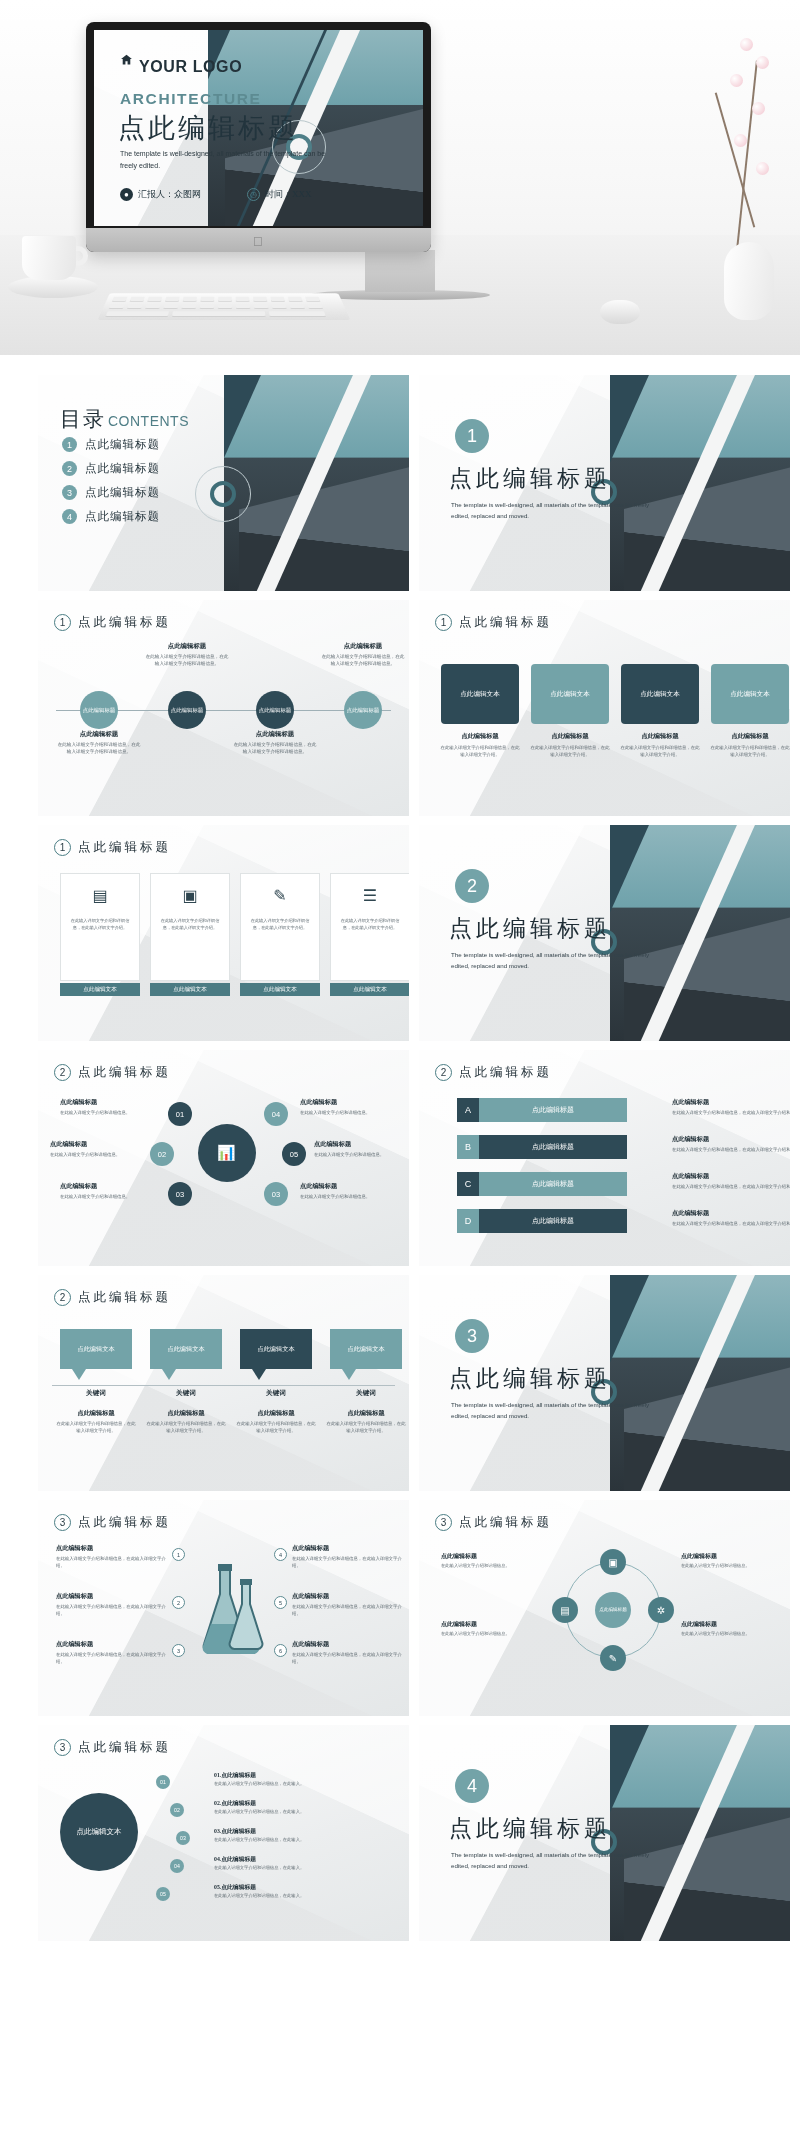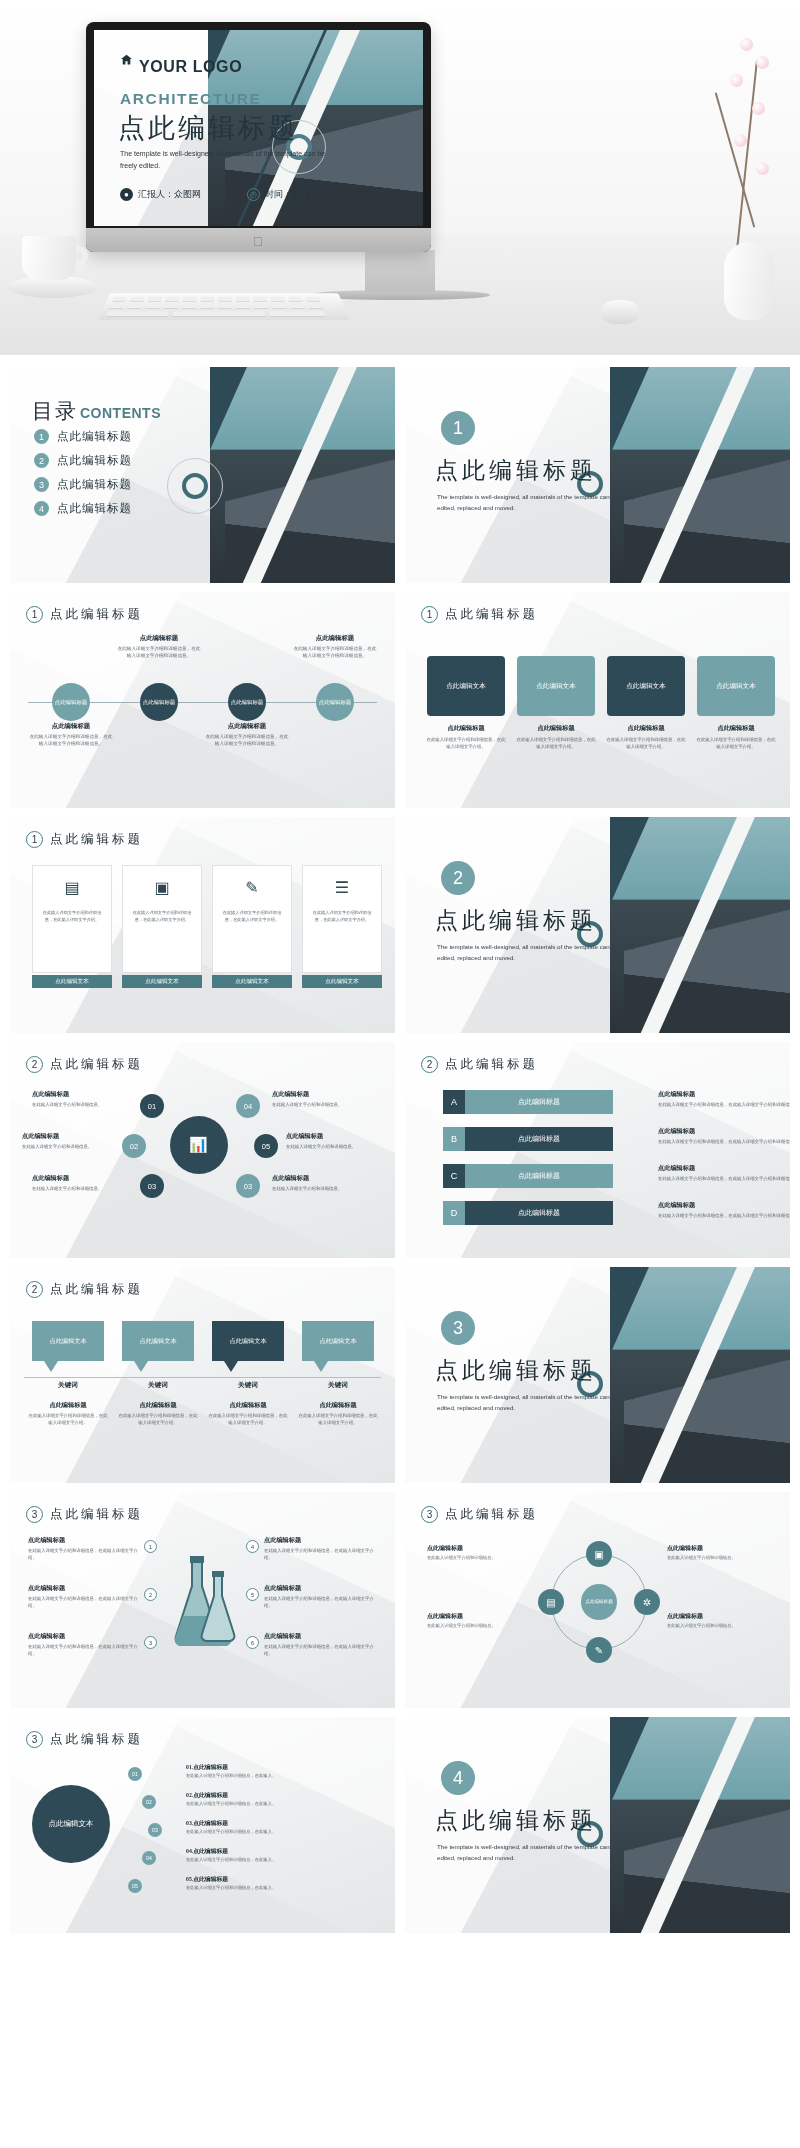--- a/index.html
+++ b/index.html
@@ -106,7 +106,7 @@
       background:radial-gradient(circle at 35% 35%, #ffffff, #f6d6dd 70%, #e9b9c4); }
 
   
-  .grid { padding:12px 10px 0 10px; }
+  .grid { padding:20px 10px 0 10px;margin-left:28px; }
   .row { display:flex; gap:10px; margin-bottom:9px; }
   .cell { width:385px; height:216px; position:relative; overflow:hidden; }
 

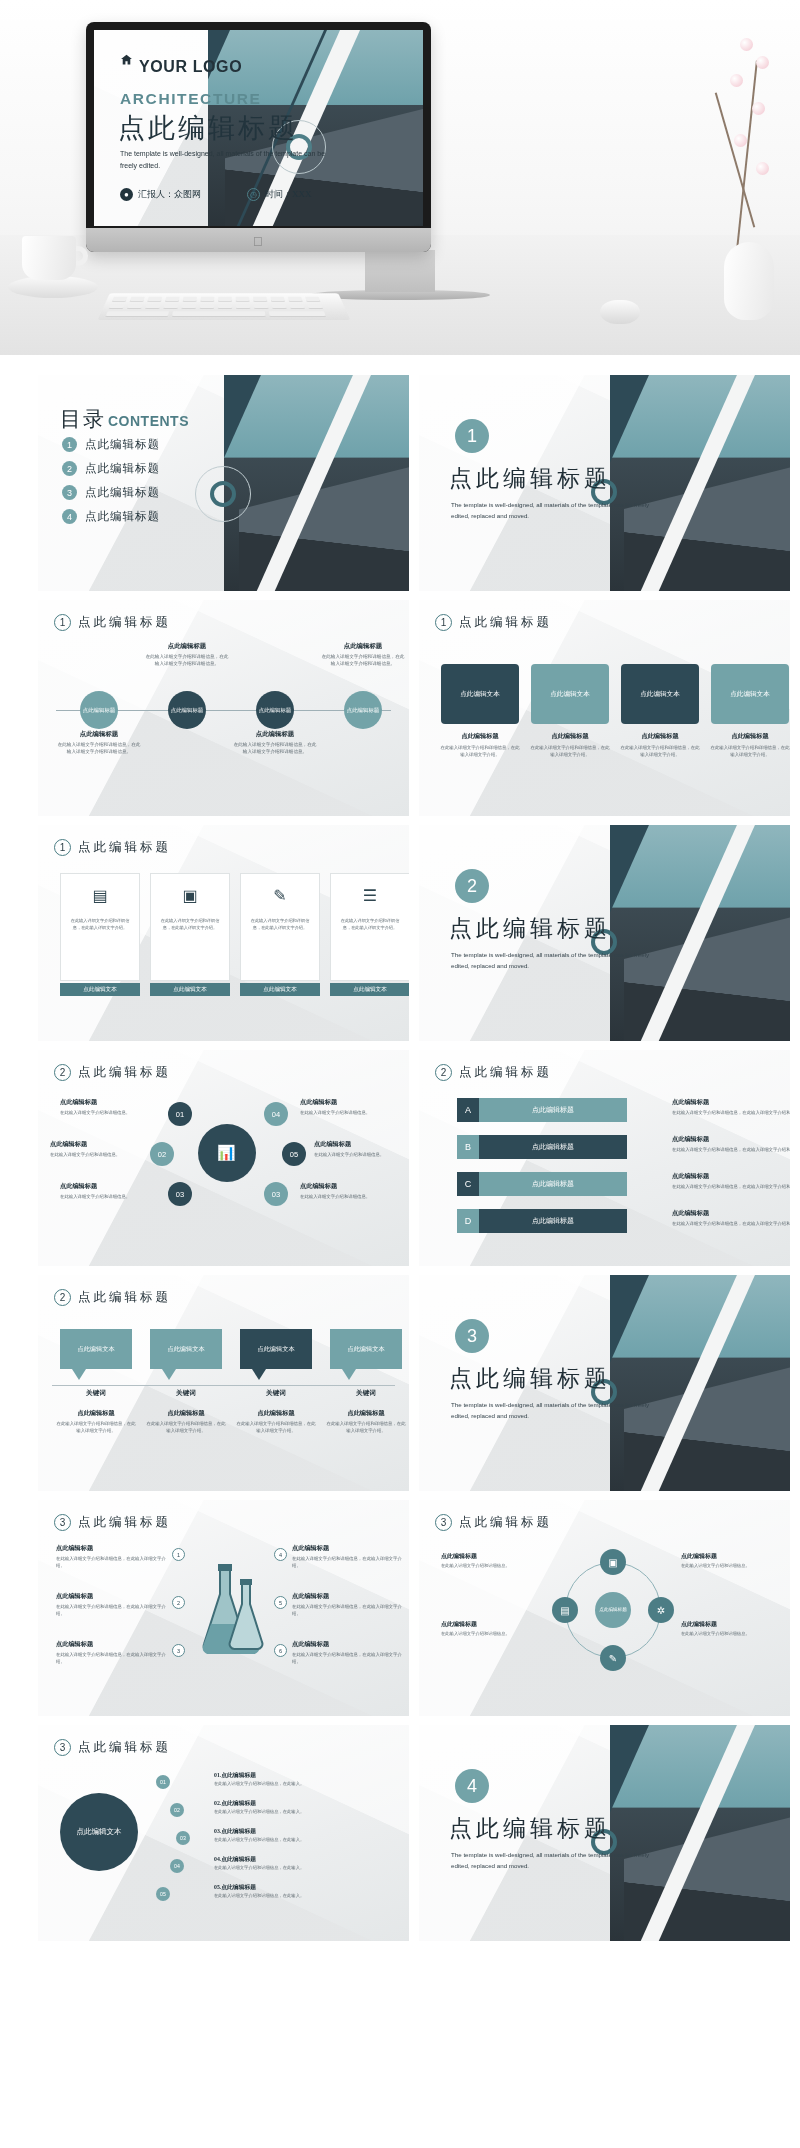--- a/index.html
+++ b/index.html
@@ -121,7 +121,7 @@
   
   .toc-title { position:absolute; left:22px; top:30px; display:flex; align-items:baseline; gap:2px;}
   .toc-title .cn { font-size:21px; color:#1f2d35; letter-spacing:2px; }
-  .toc-title .en { font-size:14px; color:#4f7e86; font-weight:bold; letter-spacing:.5px;
+  .toc-title .en { font-size:14px; color:#4f7e86; font-weight:normal; letter-spacing:.5px;
        font-family:"Liberation Sans",sans-serif; }
   .toc-list { position:absolute; left:24px; top:62px; }
   .toc-item { display:flex; align-items:center; gap:8px; margin-bottom:9px; }

